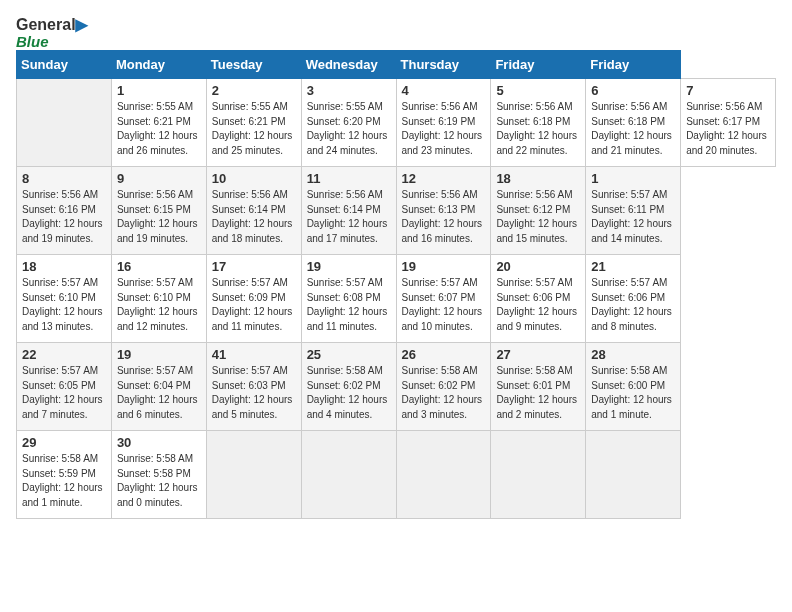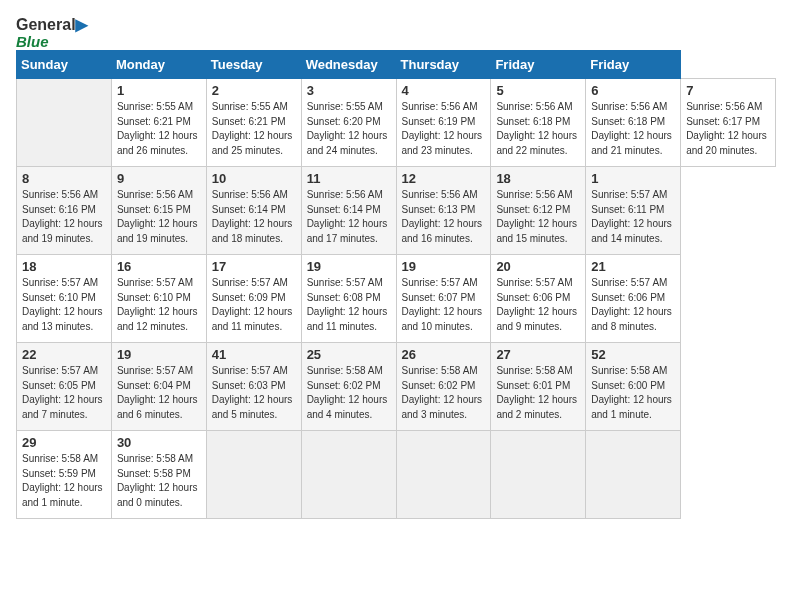--- a/index.html
+++ b/index.html
@@ -216,7 +216,7 @@
           <div class="day-info">Sunrise: 5:58 AM<br>Sunset: 6:01 PM<br>Daylight: 12 hours and 2 minutes.</div>
         </td>
         <td>
-          <span class="day-num">52</span>
+          <span class="day-num">28</span>
           <div class="day-info">Sunrise: 5:58 AM<br>Sunset: 6:00 PM<br>Daylight: 12 hours and 1 minute.</div>
         </td>
       </tr>

